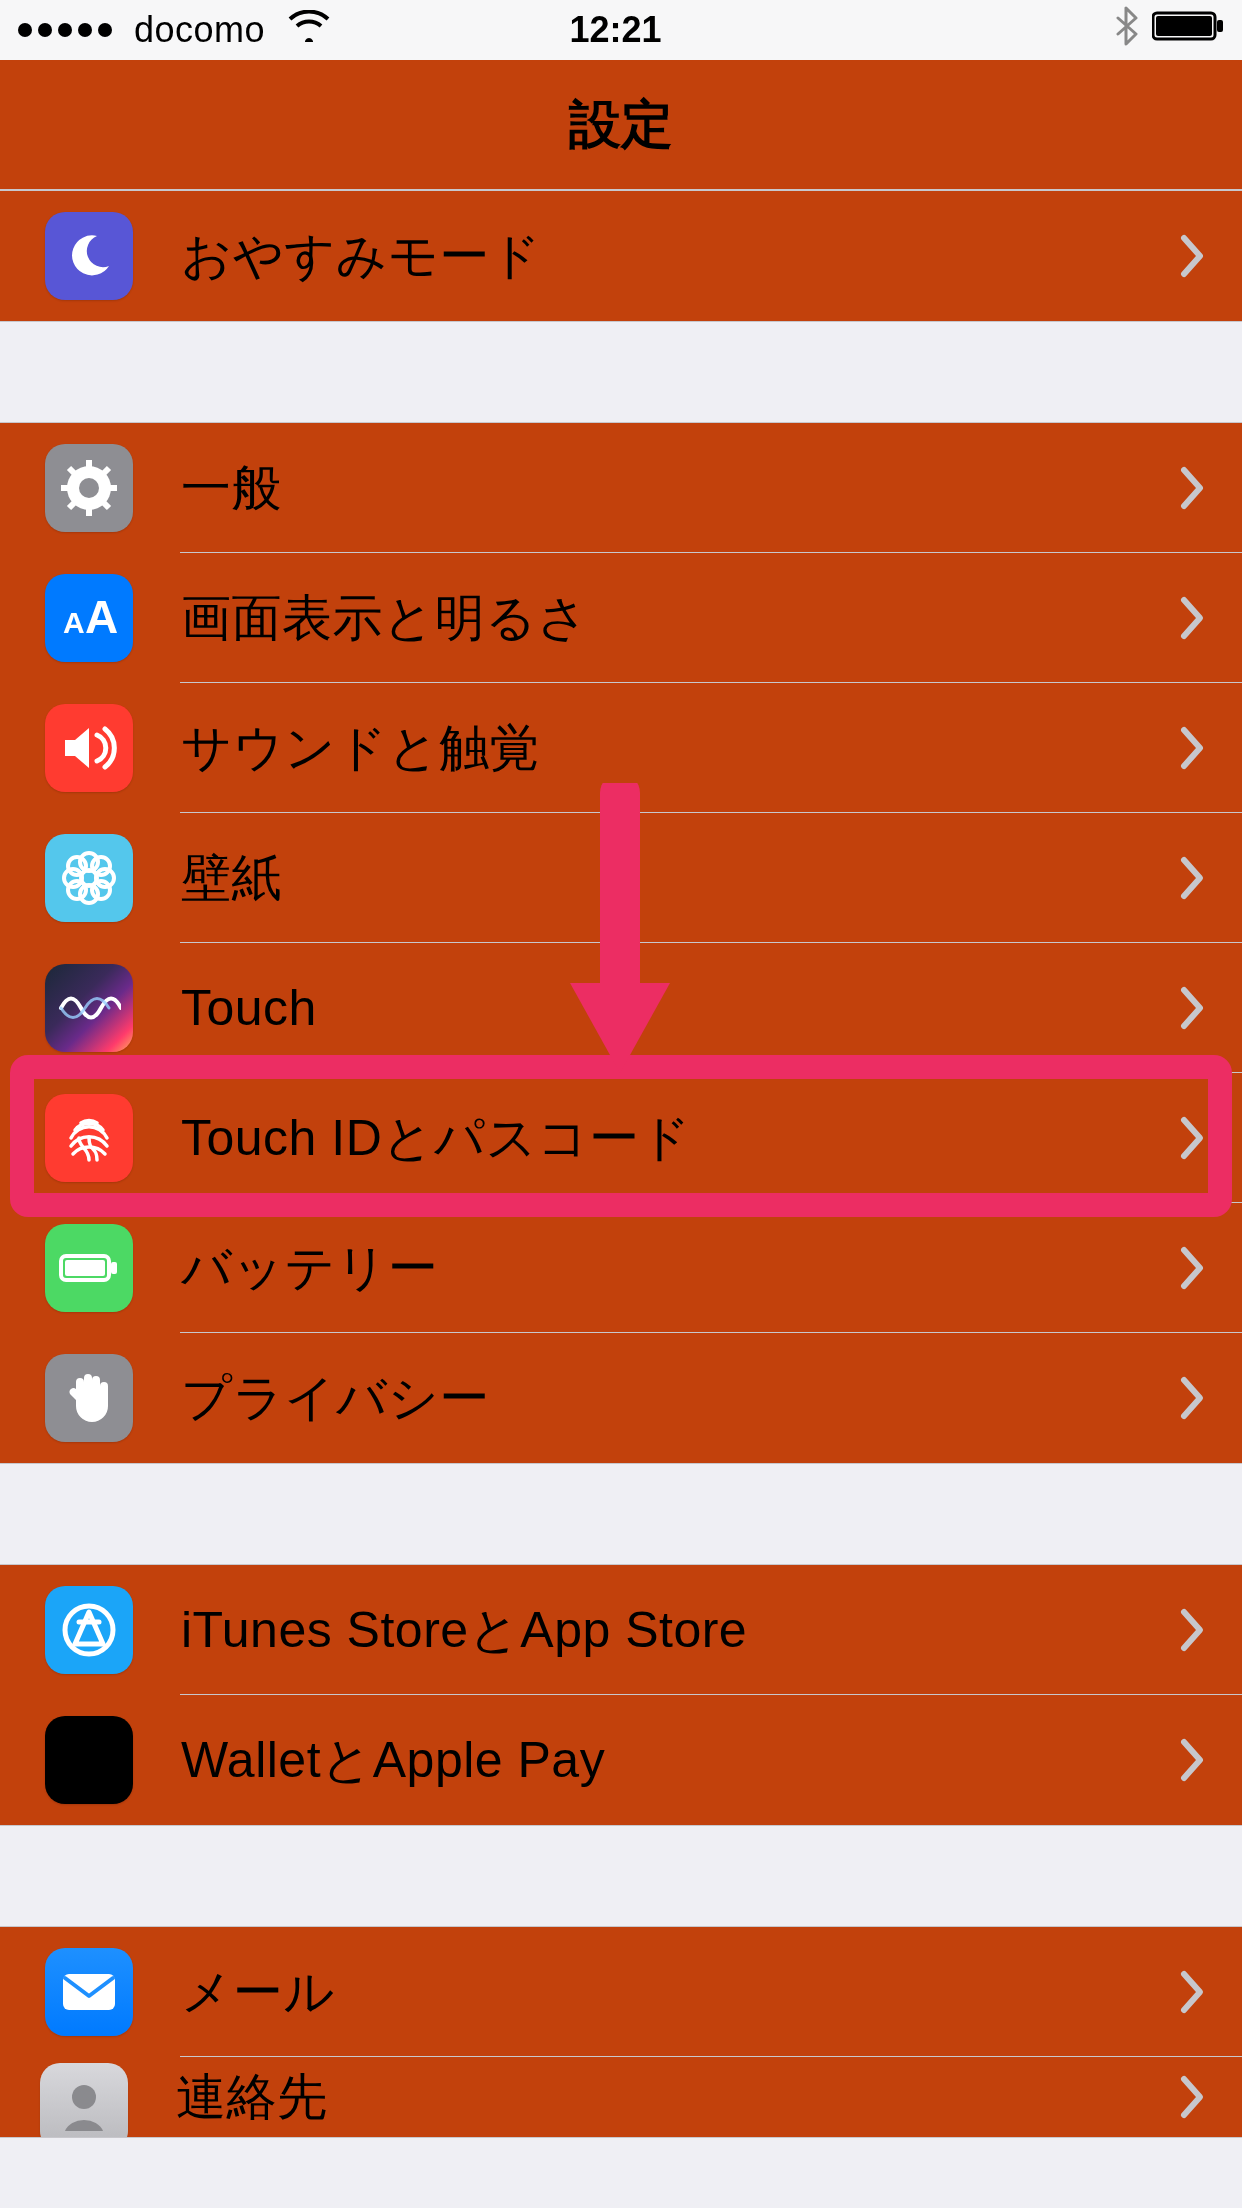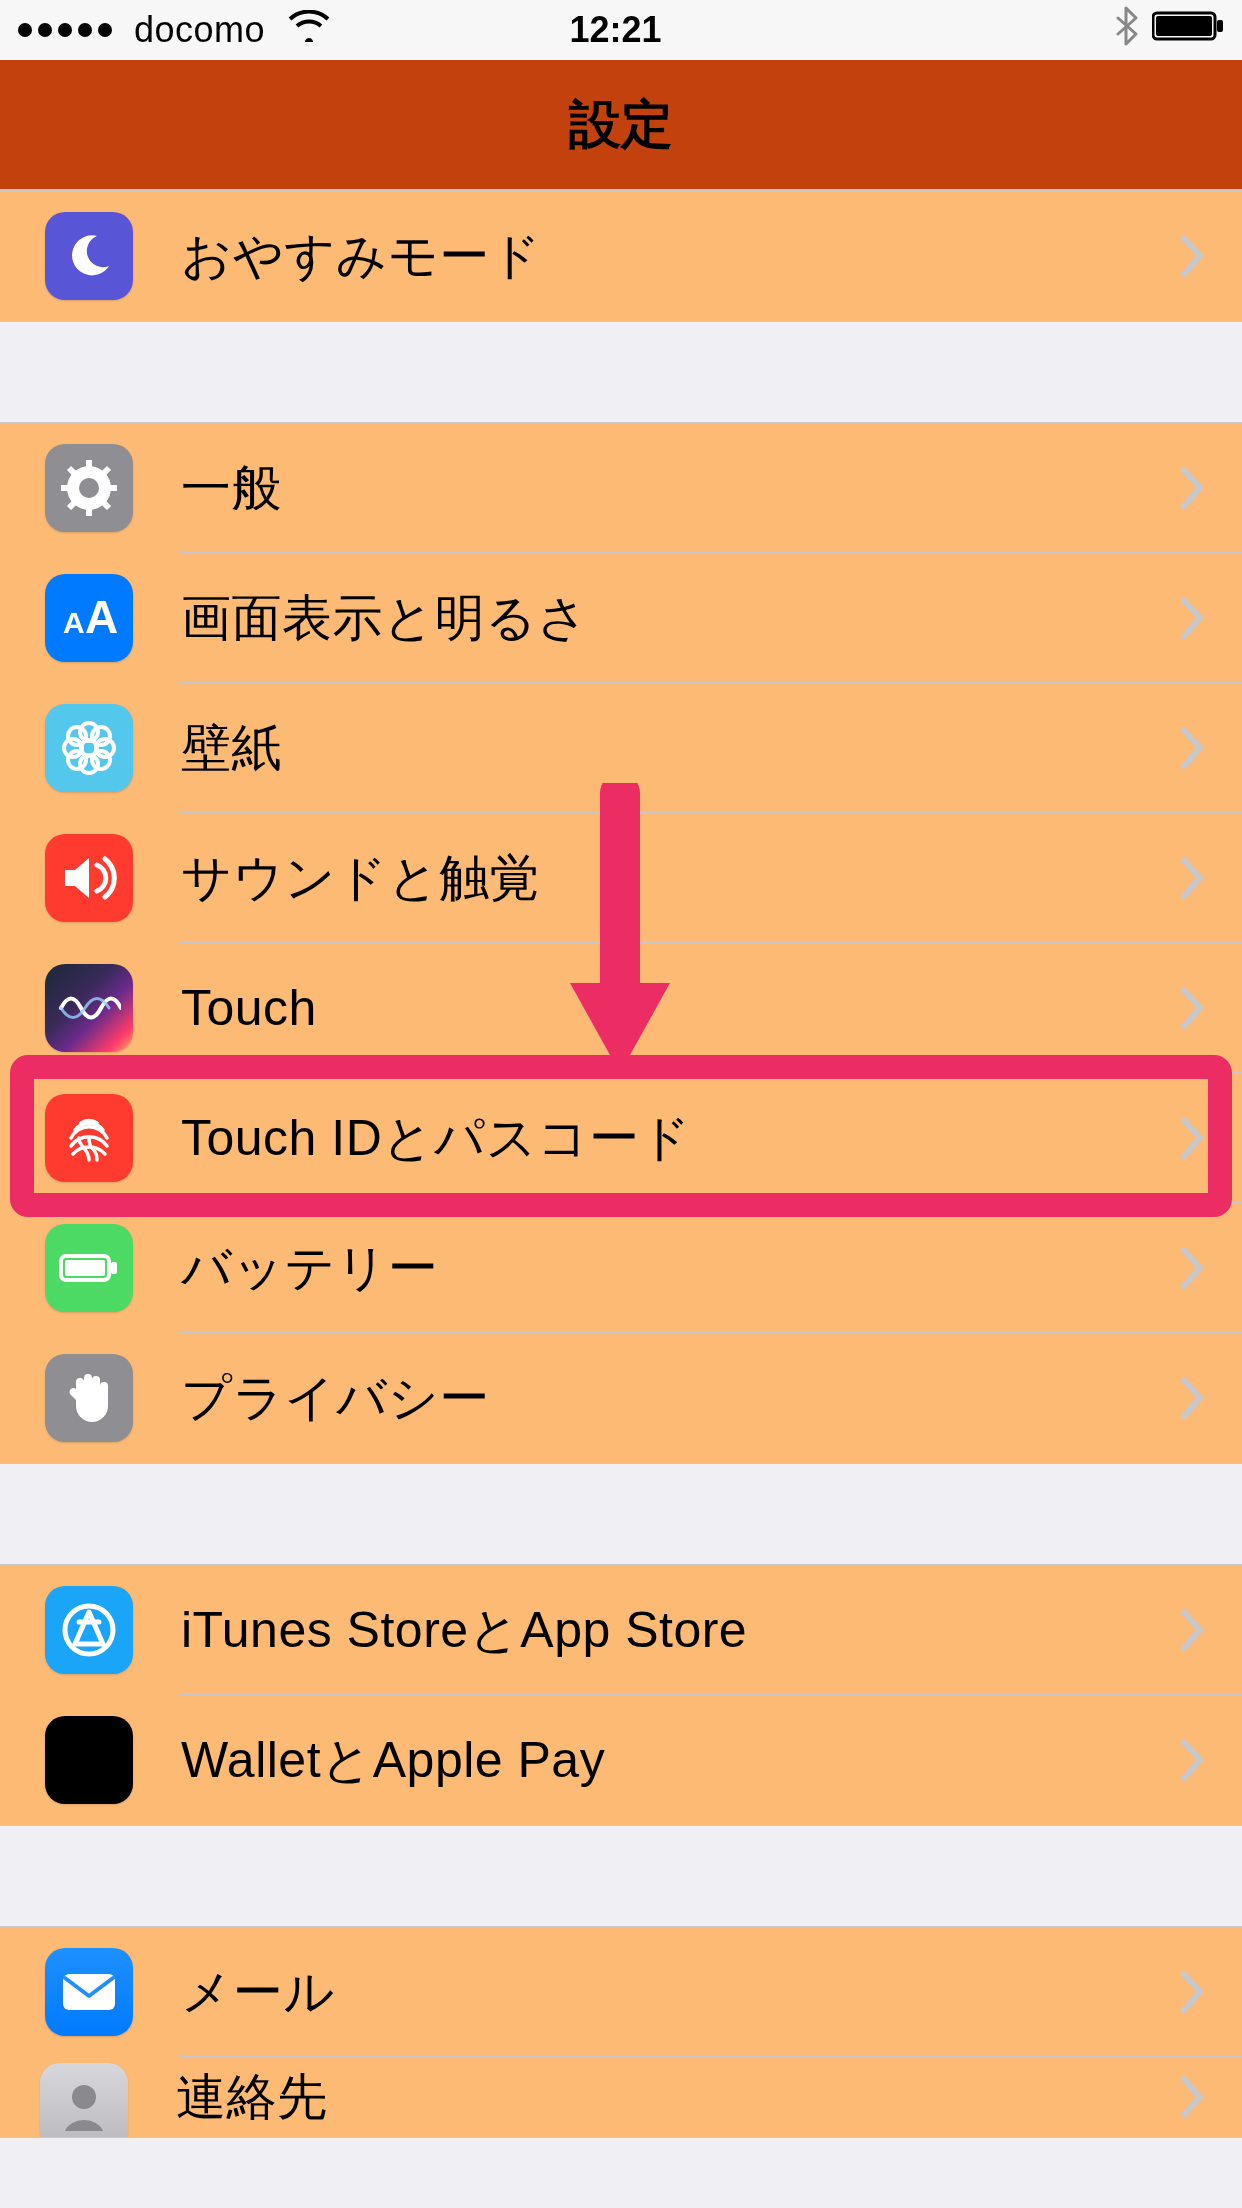--- a/index.html
+++ b/index.html
@@ -51,7 +51,7 @@
 
   
   .group {
-    background: #fdba74;
+    background: #c2410c;
     border-top: 1px solid #c8c7cc;
     border-bottom: 1px solid #c8c7cc;
   }

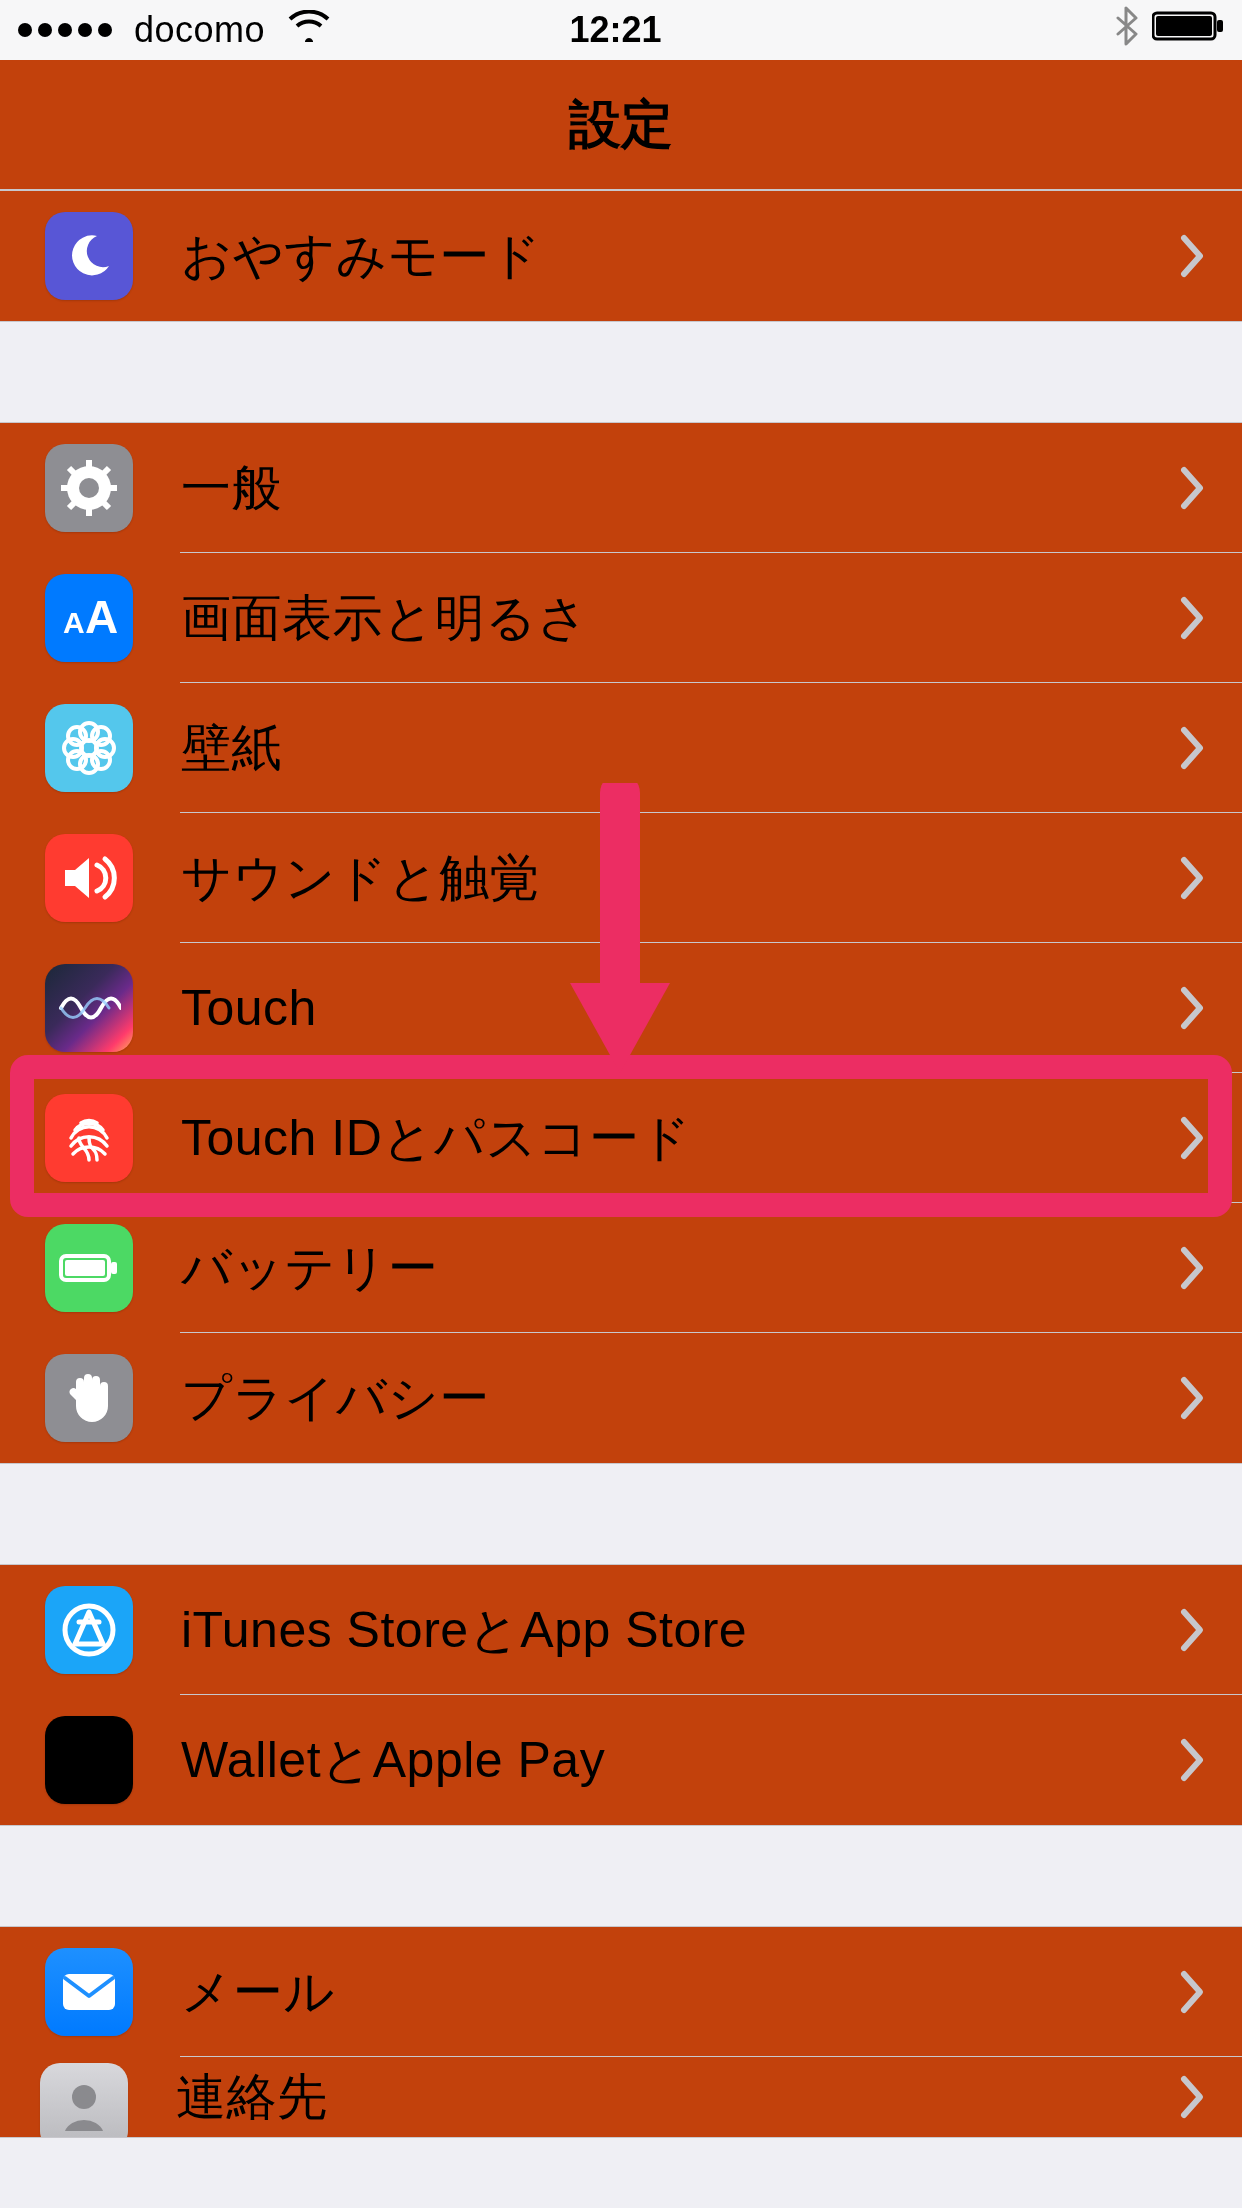--- a/index.html
+++ b/index.html
@@ -246,6 +246,23 @@
   </div>
 
   <div class="row">
+    <div class="icon-box bg-sound">
+      <svg width="60" height="50" viewBox="0 0 60 50">
+        <path d="M6 17 H16 L30 5 V45 L16 33 H6 Z" fill="#fff"></path>
+        <path d="M38 12 A14 14 0 0 1 38 38" stroke="#fff" stroke-width="5" fill="none" stroke-linecap="round"></path>
+        <path d="M46 6 A24 24 0 0 1 46 44" stroke="#fff" stroke-width="5" fill="none" stroke-linecap="round"></path>
+      </svg>
+    </div>
+    <span class="label">サウンドと触覚</span>
+    <span class="chevron">
+        <svg width="28" height="48" viewBox="0 0 28 48">
+          <path d="M6 6 L22 24 L6 42" stroke="#c7c7cc" stroke-width="6" fill="none" stroke-linecap="round" stroke-linejoin="round"></path>
+        </svg>
+      </span>
+    <div class="sep-after"></div>
+  </div>
+
+  <div class="row">
     <div class="icon-box bg-wallpaper">
       <svg width="60" height="60" viewBox="0 0 60 60">
         <g fill="none" stroke="#fff" stroke-width="4">
@@ -271,23 +288,6 @@
   </div>
 
   <div class="row">
-    <div class="icon-box bg-sound">
-      <svg width="60" height="50" viewBox="0 0 60 50">
-        <path d="M6 17 H16 L30 5 V45 L16 33 H6 Z" fill="#fff"></path>
-        <path d="M38 12 A14 14 0 0 1 38 38" stroke="#fff" stroke-width="5" fill="none" stroke-linecap="round"></path>
-        <path d="M46 6 A24 24 0 0 1 46 44" stroke="#fff" stroke-width="5" fill="none" stroke-linecap="round"></path>
-      </svg>
-    </div>
-    <span class="label">サウンドと触覚</span>
-    <span class="chevron">
-        <svg width="28" height="48" viewBox="0 0 28 48">
-          <path d="M6 6 L22 24 L6 42" stroke="#c7c7cc" stroke-width="6" fill="none" stroke-linecap="round" stroke-linejoin="round"></path>
-        </svg>
-      </span>
-    <div class="sep-after"></div>
-  </div>
-
-  <div class="row">
     <div class="icon-box bg-siri">
       <svg width="64" height="50" viewBox="0 0 64 50">
         <path d="M4 25 Q14 6 24 25 T44 25 T64 25" stroke="#fff" stroke-width="4" fill="none" stroke-linecap="round"></path>

